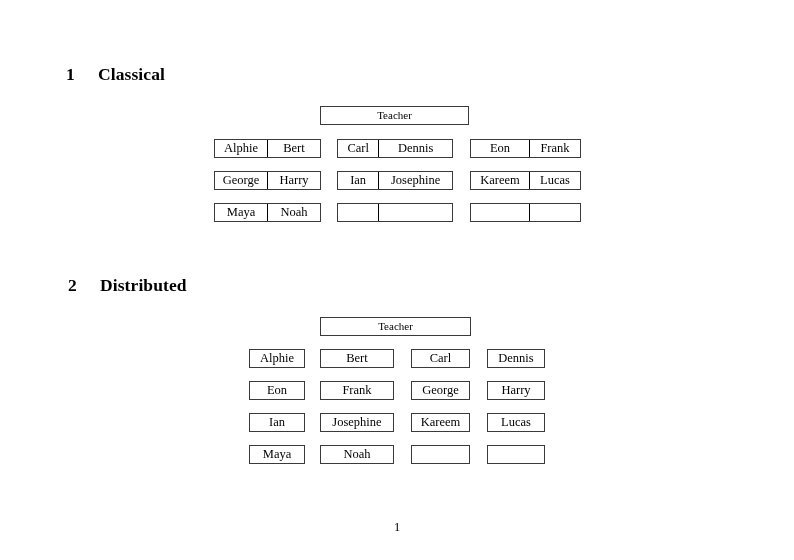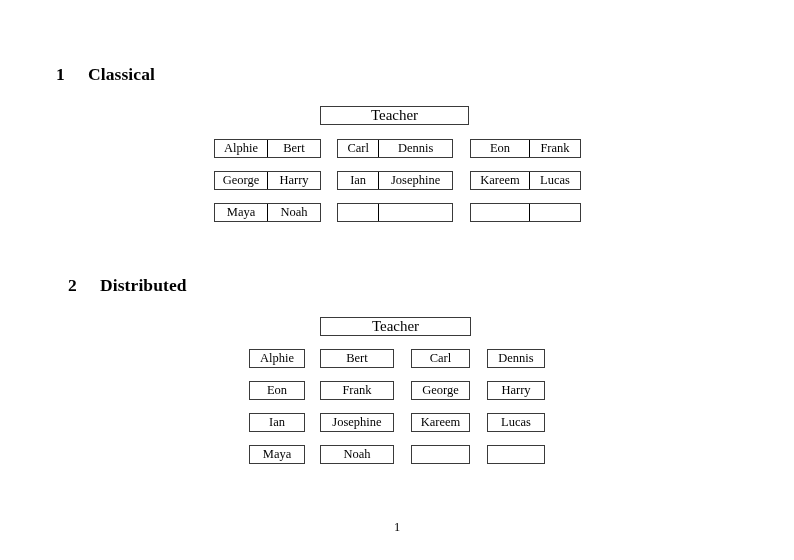--- a/index.html
+++ b/index.html
@@ -32,7 +32,7 @@
     display: inline-block;
     width: 32px;
   }
-  #heading-classical   { left: 56px; top: 64px; }
+  #heading-classical   { left: 66px; top: 64px; }
   #heading-distributed { left: 68px; top: 275px; }
 
   

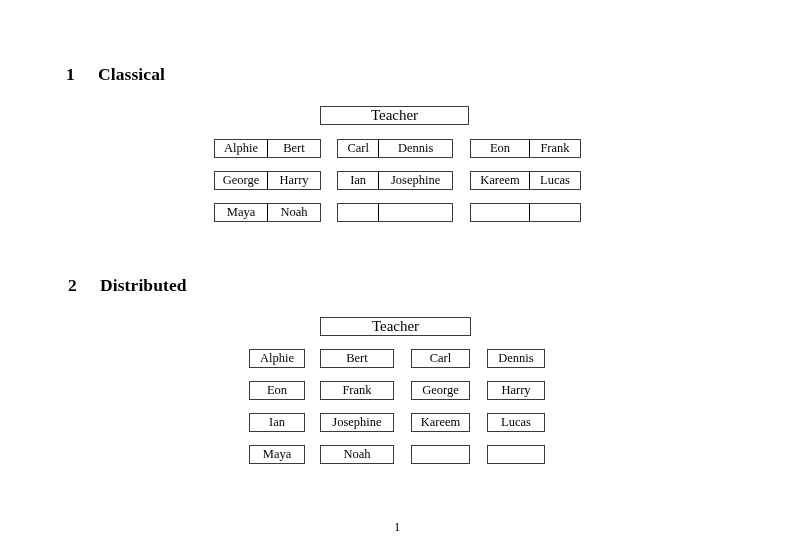--- a/index.html
+++ b/index.html
@@ -43,7 +43,7 @@
     height: 19px;
     line-height: 17px;
     text-align: center;
-    font-size: 15px;
+    font-size: 11px;
     background: #ffffff;
     white-space: nowrap;
   }

